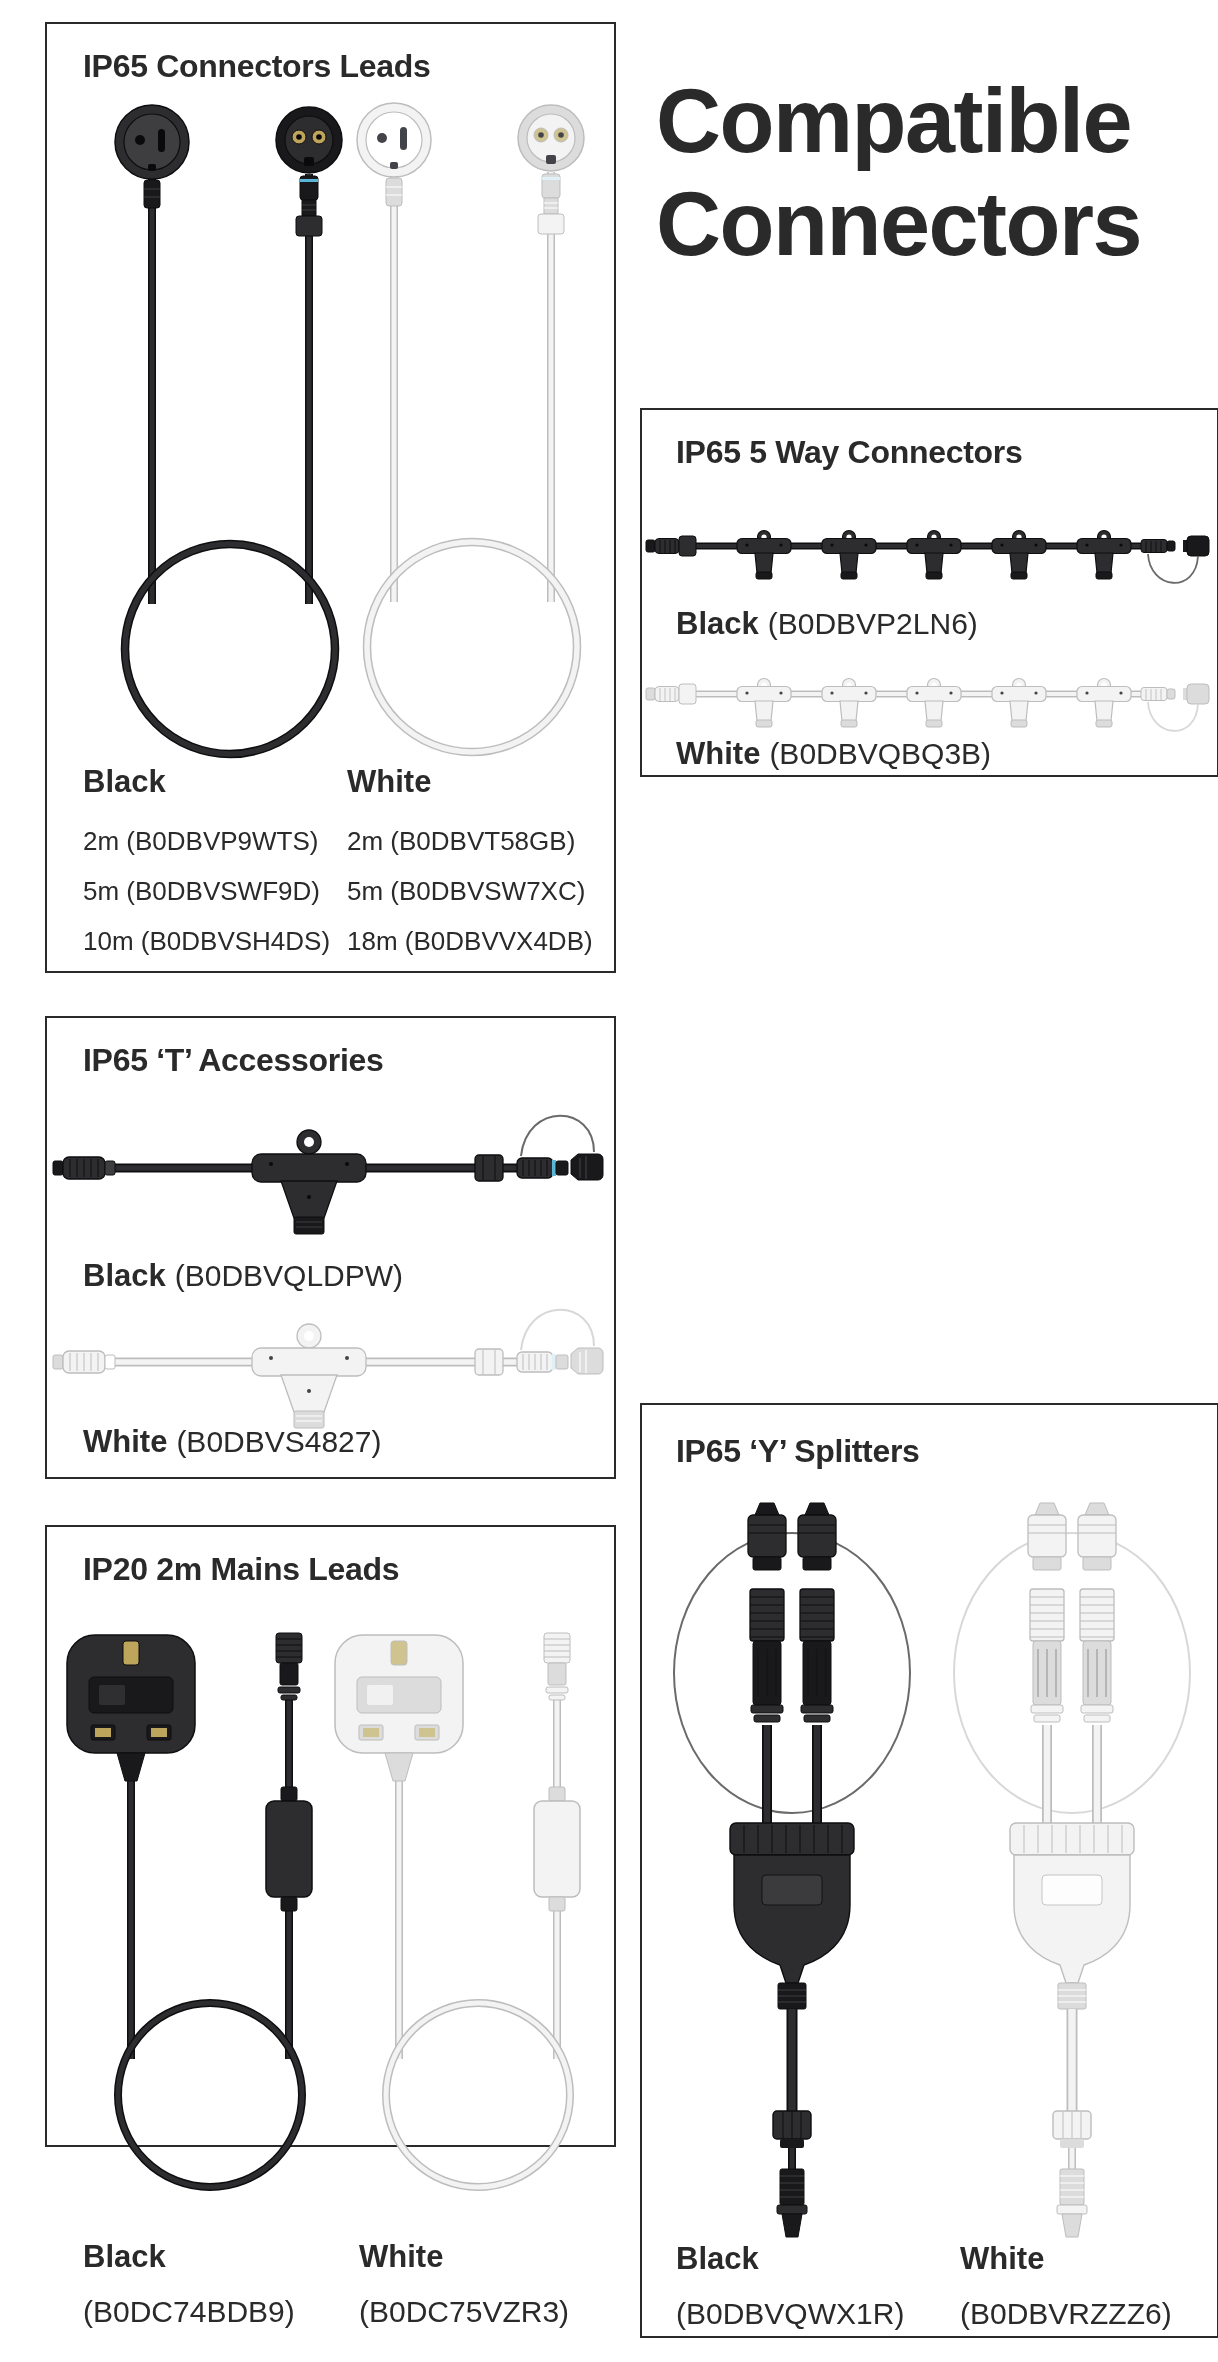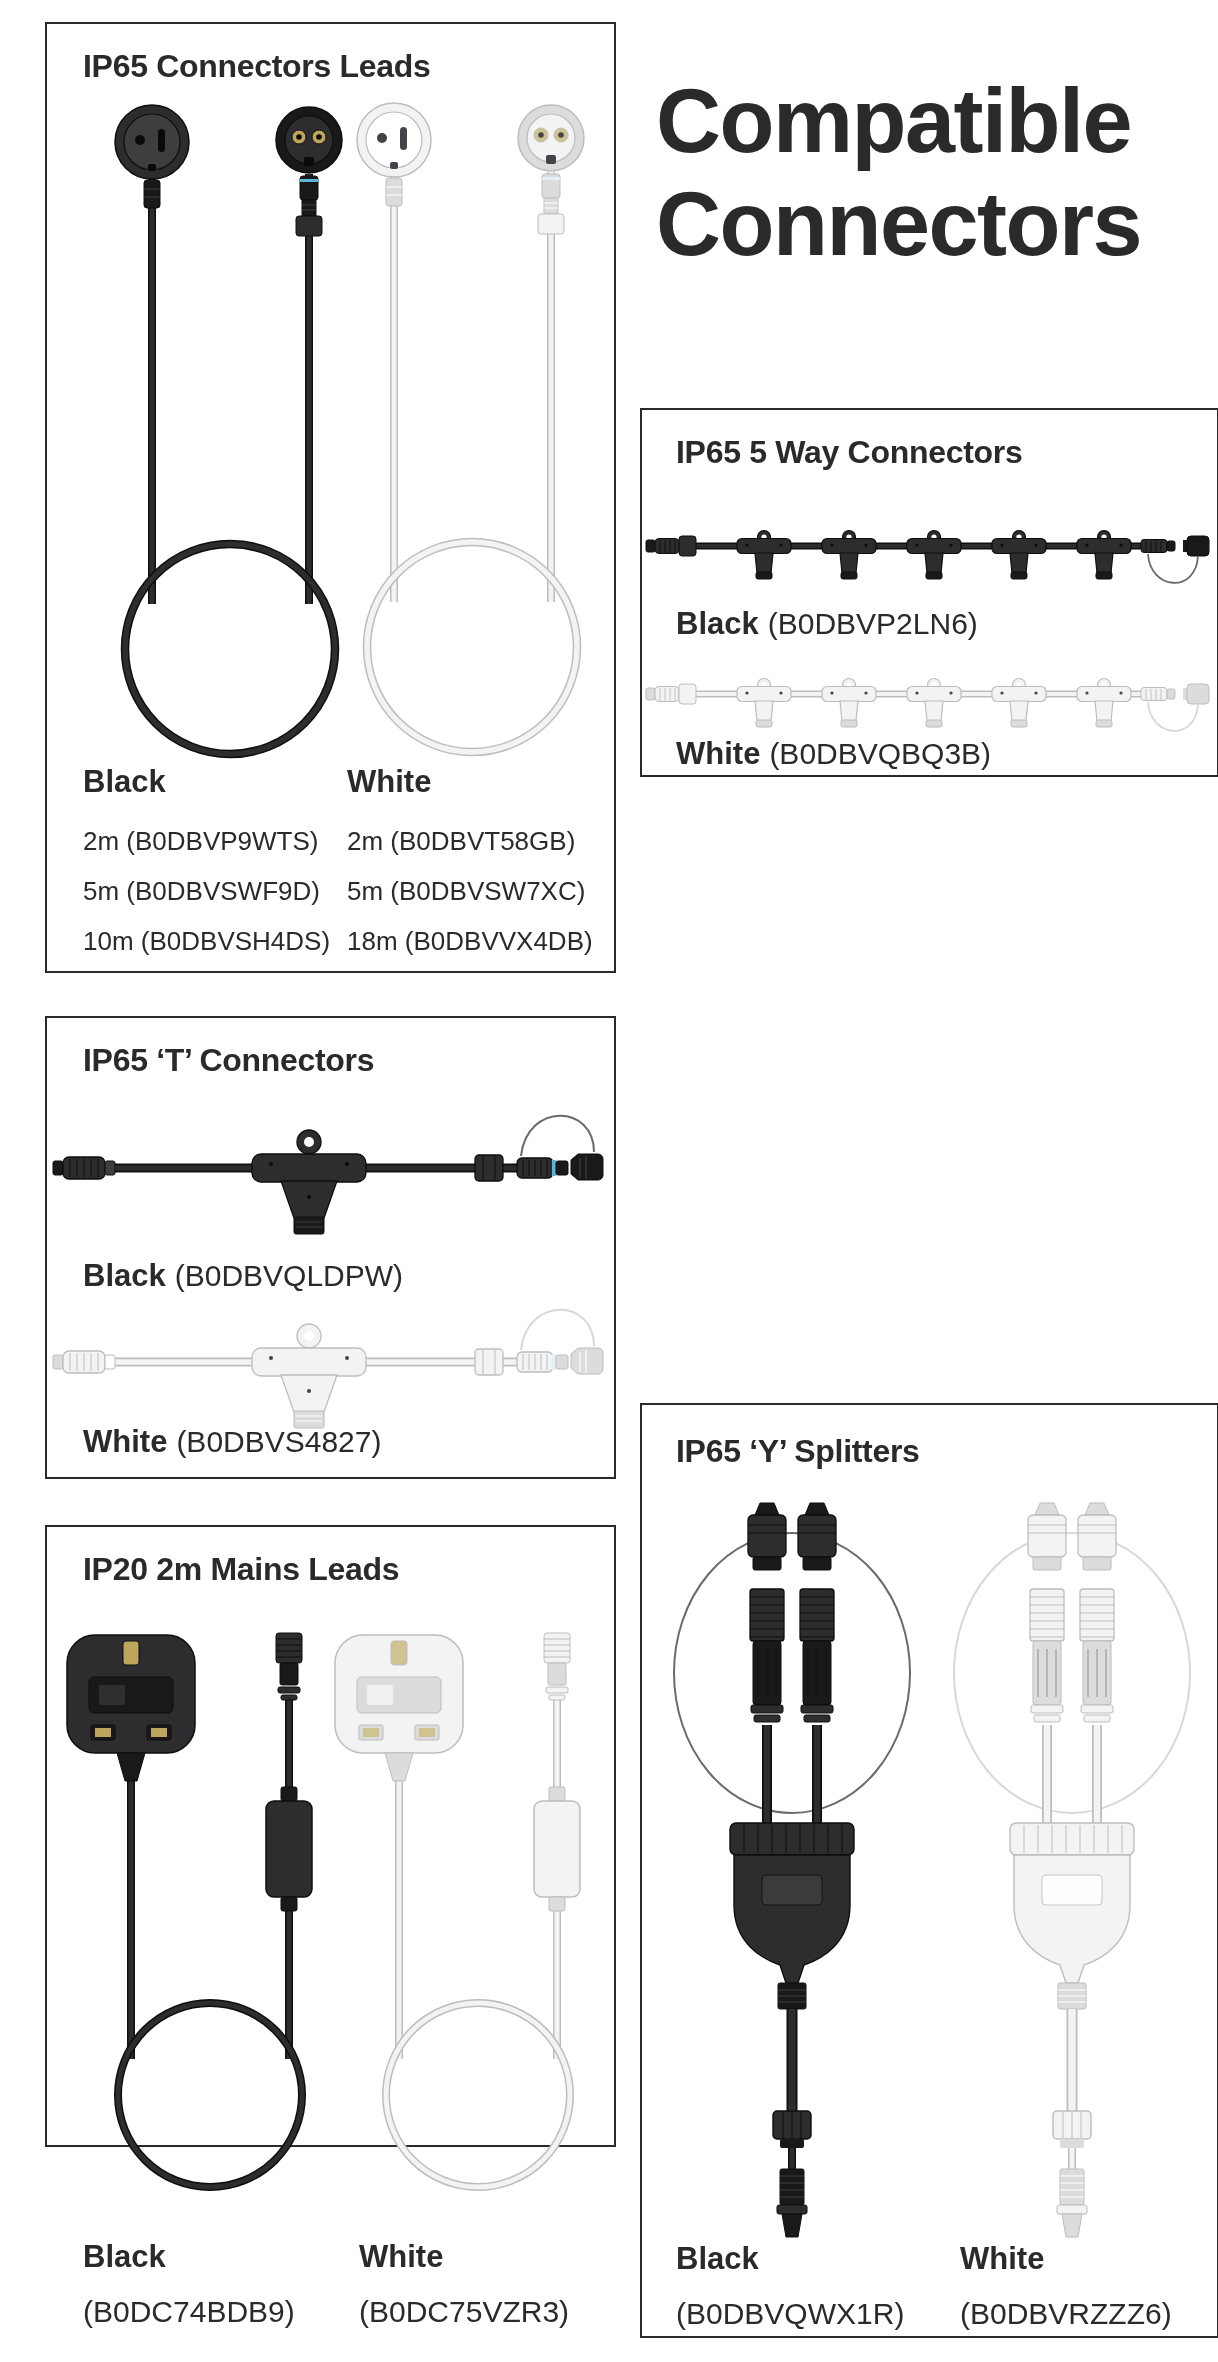--- a/index.html
+++ b/index.html
@@ -234,7 +234,7 @@
   </section>
 
   <section class="box" style="left:22px;top:1016px;width:571px;height:463px">
-    <h2 class="box-title">IP65 ‘T’ Connectors</h2>
+    <h2 class="box-title">IP65 ‘T’ Accessories</h2>
     <svg class="art" style="top:76px" width="571" height="150" viewBox="0 0 571 150">
       <use href="#g-tconn" class="pal-black"></use>
     </svg>

